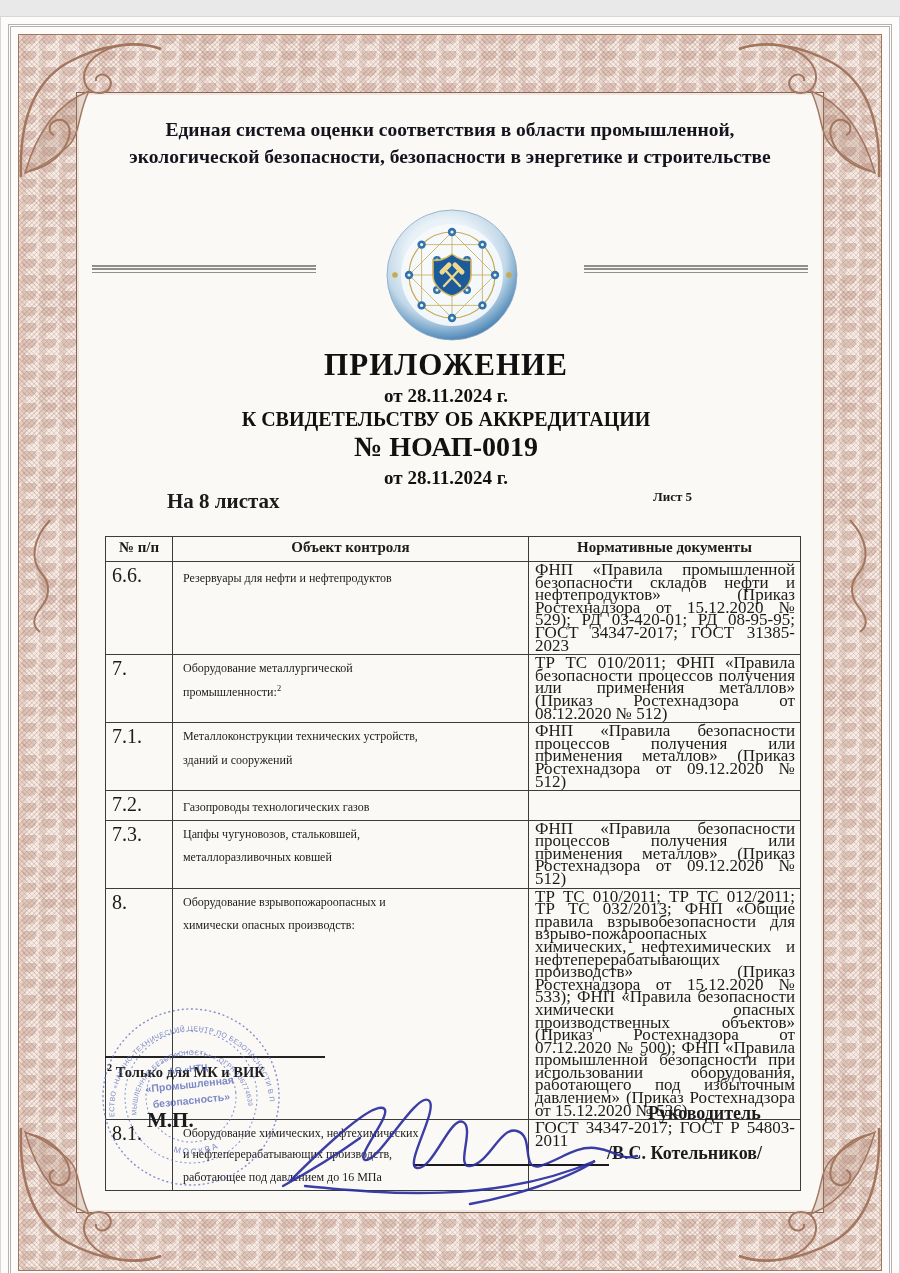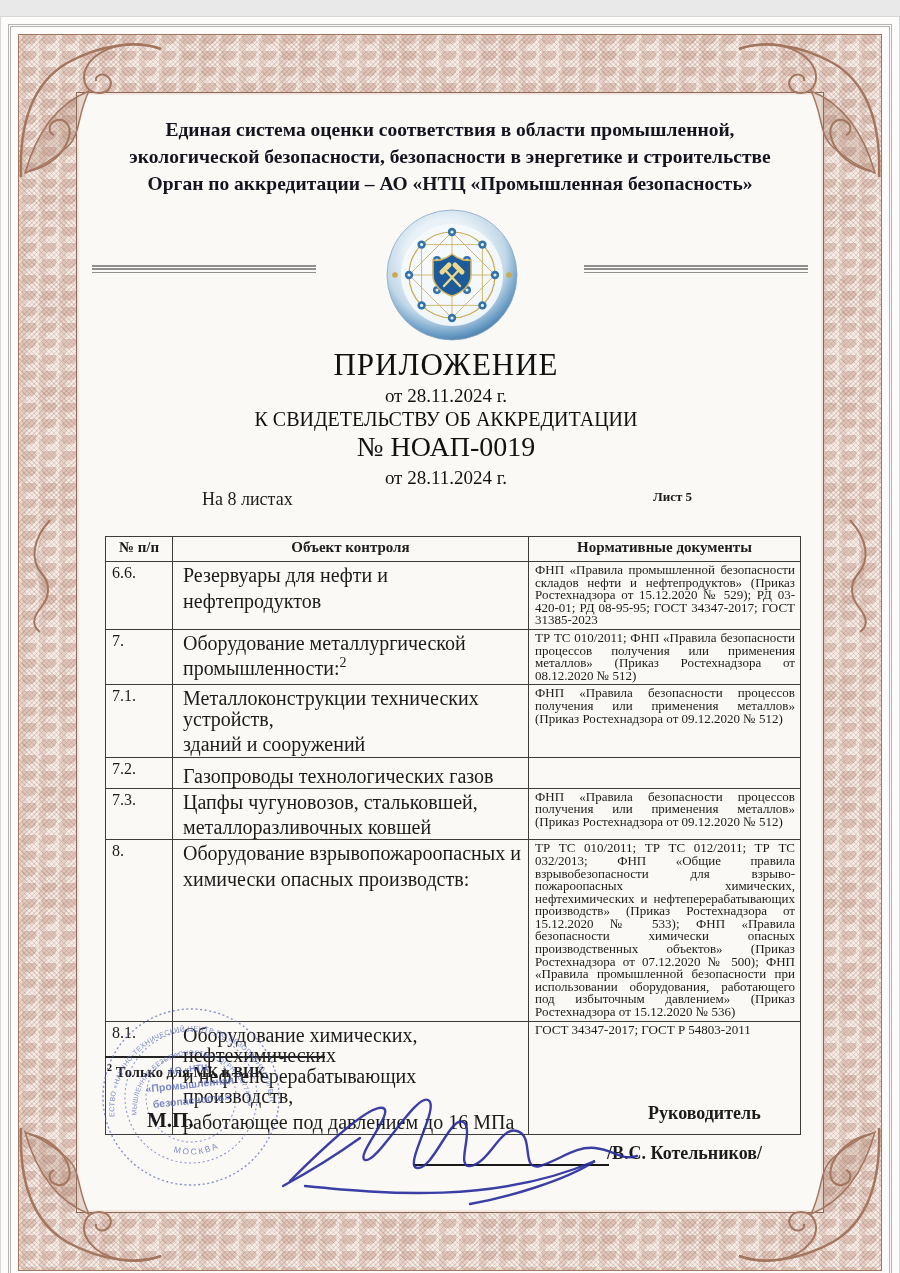--- a/index.html
+++ b/index.html
@@ -122,7 +122,6 @@
   <div class="abs hdr">
     <div>Единая система оценки соответствия в области промышленной,</div>
     <div>экологической безопасности, безопасности в энергетике и строительстве</div>
-    <div>Орган по аккредитации – АО «НТЦ «Промышленная безопасность»</div>
   </div>
 
   <svg class="abs logo" viewBox="0 0 134 134">

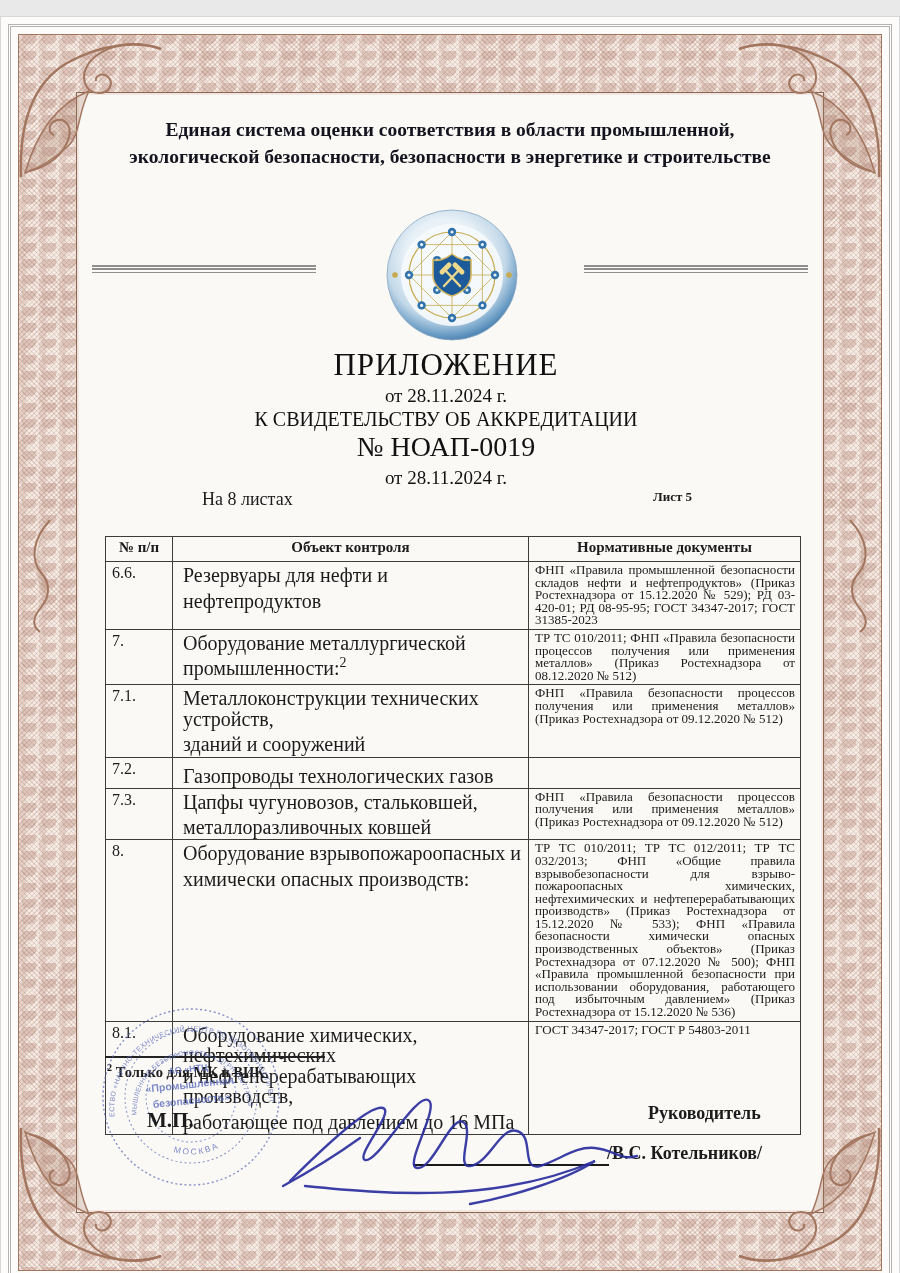--- a/index.html
+++ b/index.html
@@ -40,7 +40,7 @@
         background:repeating-linear-gradient(#8f8f8f 0 1.6px, transparent 1.6px 3.3px);}
   .rule.l{left:92px;width:224px;}
   .rule.r{left:584px;width:224px;}
-  .tline{left:68px;right:76px;text-align:center;font-weight:normal;color:#111;}
+  .tline{left:68px;right:76px;text-align:center;font-weight:bold;color:#111;}
   .t1{top:331px;font-size:31px;letter-spacing:1px;}
   .t2{top:369px;font-size:19px;}
   .t3{top:392px;font-size:20px;}

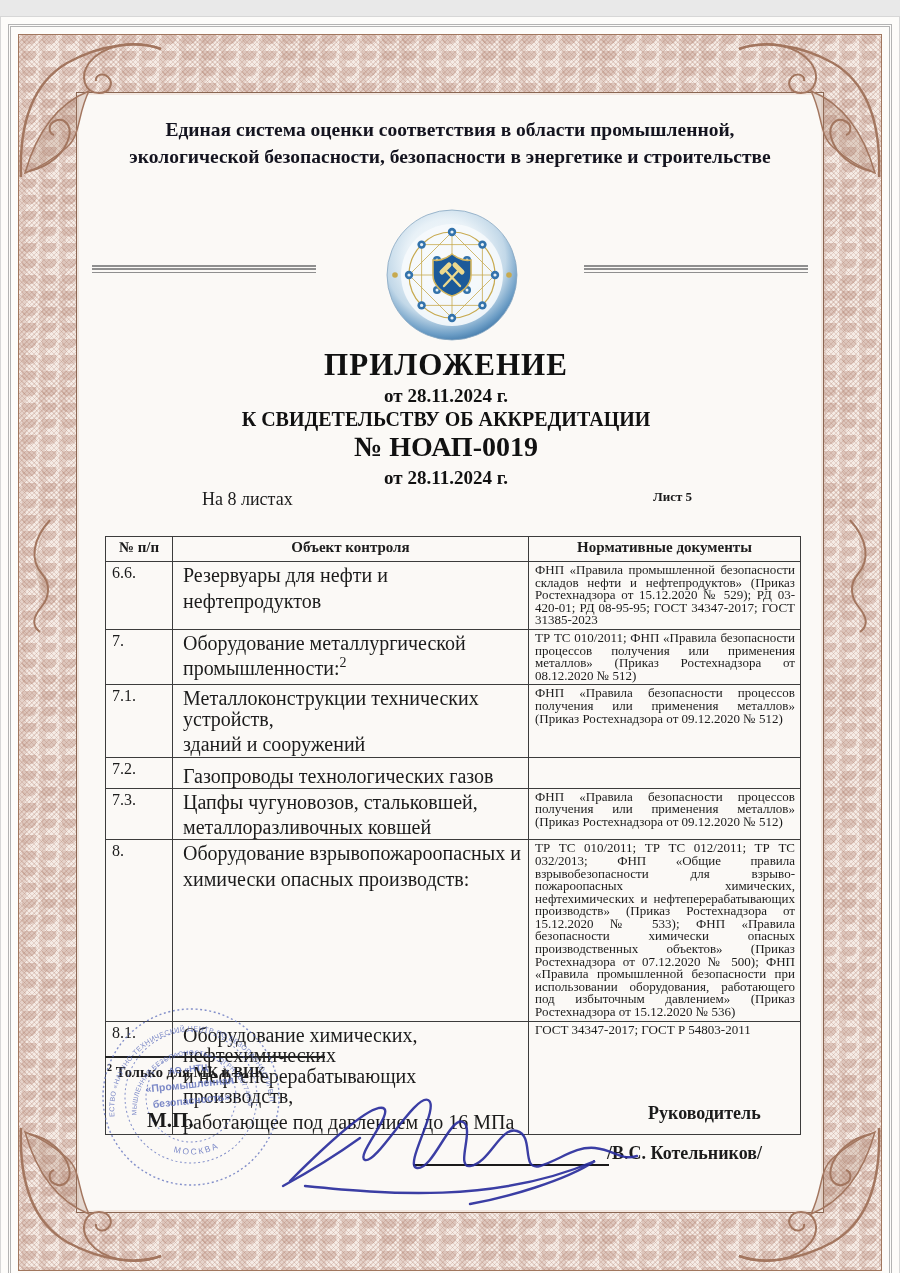--- a/index.html
+++ b/index.html
@@ -46,7 +46,7 @@
   .t3{top:392px;font-size:20px;}
   .t4{top:415px;font-size:28px;}
   .t5{top:451px;font-size:19px;}
-  .sheets-l{left:202px;top:473px;font-size:18px;font-weight:normal;}
+  .sheets-l{left:167px;top:473px;font-size:21px;font-weight:bold;}
   .sheets-r{left:653px;top:473px;font-size:13px;font-weight:bold;}
 
   table.acc{position:absolute;left:105px;top:520px;width:695px;z-index:2;

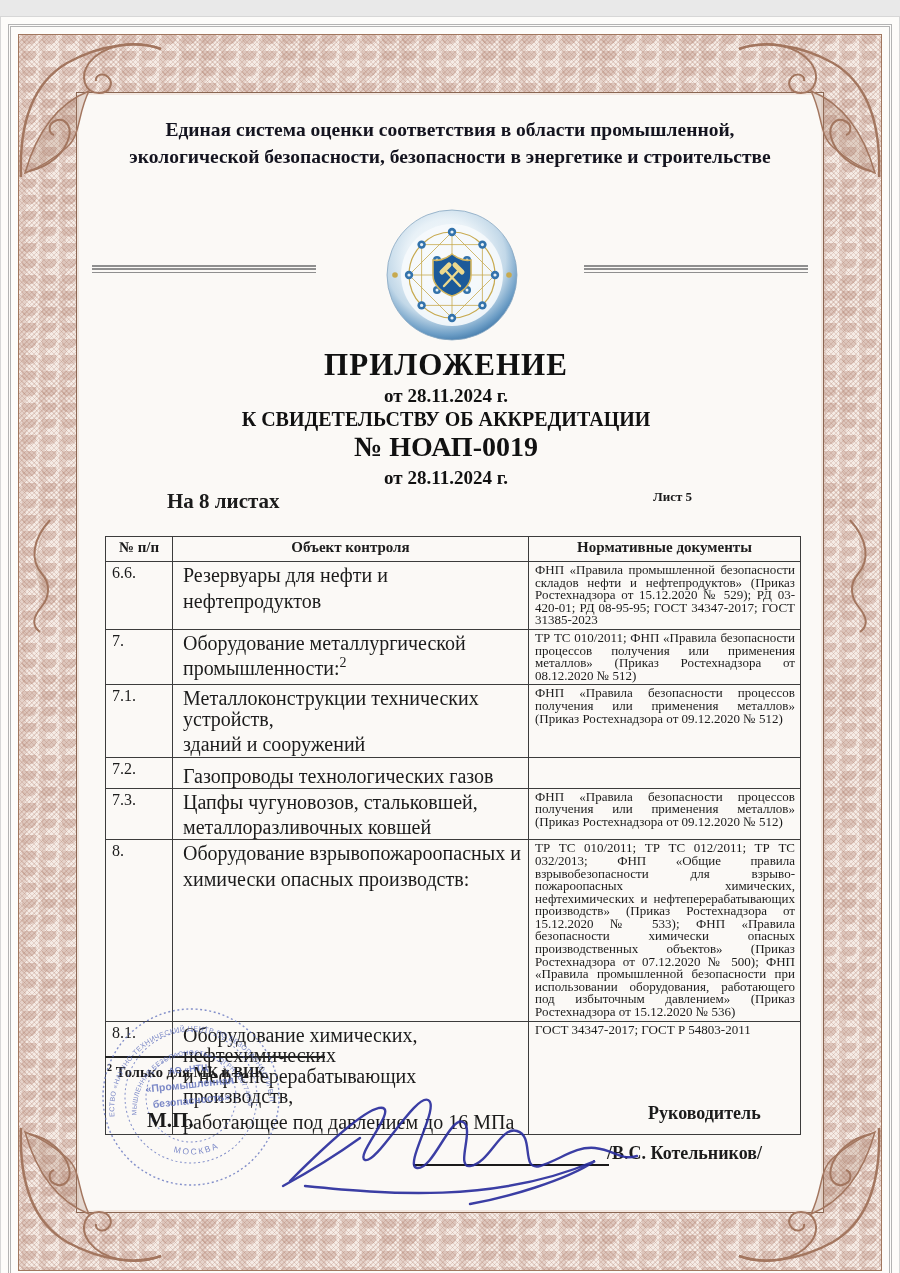--- a/index.html
+++ b/index.html
@@ -53,7 +53,7 @@
     border-collapse:collapse;table-layout:fixed;}
   table.acc th,table.acc td{border:1px solid #3c3c3c;vertical-align:top;}
   table.acc th{font-size:15px;font-weight:bold;padding:2px 2px;height:20px;text-align:center;}
-  td.c-num{font-size:16px;padding:2px 2px 2px 6px;}
+  td.c-num{font-size:20px;padding:2px 2px 2px 6px;}
   td.c-obj{font-size:20px;line-height:20.5px;padding:3px 6px 2px 10px;}
   td.c-obj span{white-space:pre-line;}
   td.c-docs{font-size:13px;line-height:12.6px;padding:2px 5px 2px 6px;

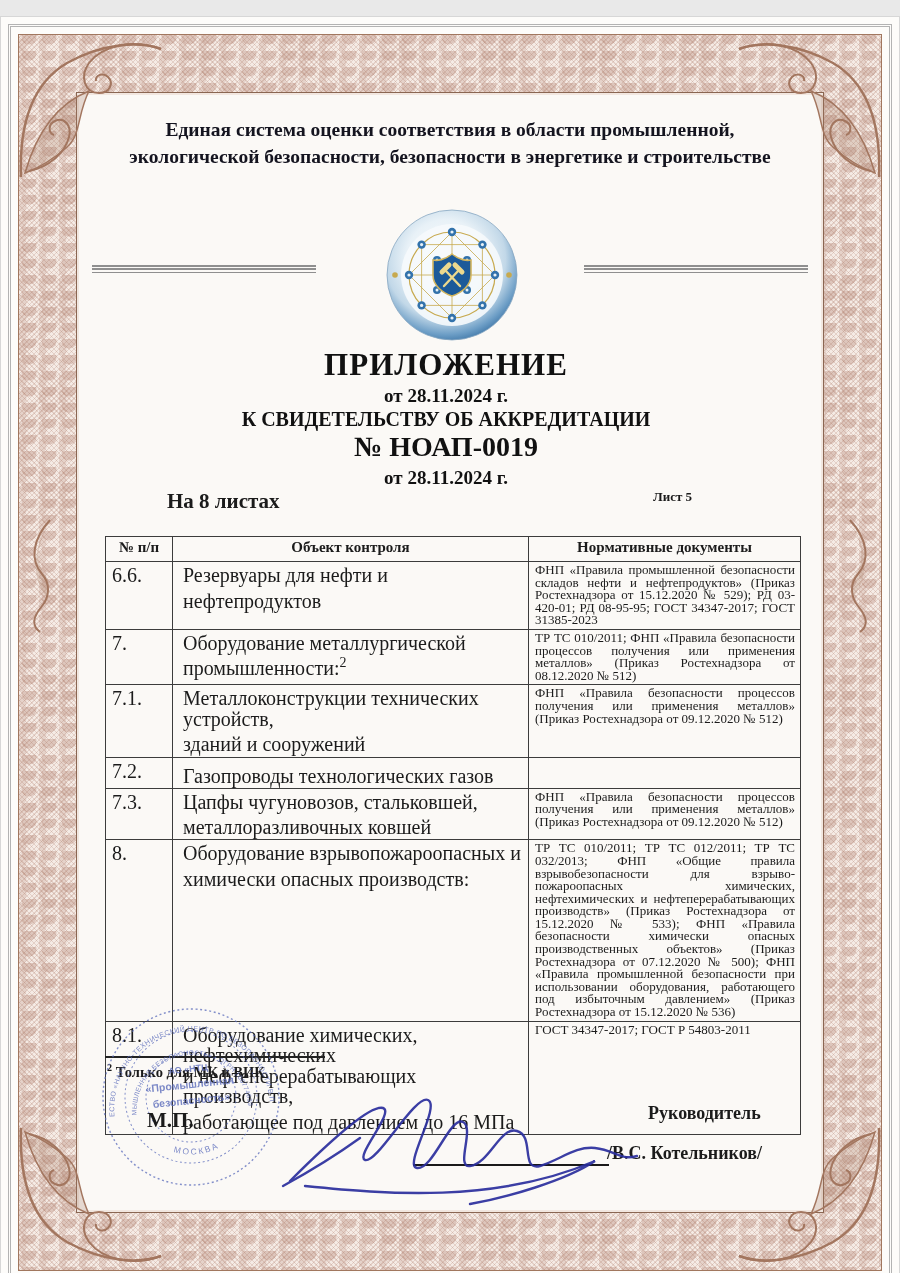--- a/index.html
+++ b/index.html
@@ -54,7 +54,7 @@
   table.acc th,table.acc td{border:1px solid #3c3c3c;vertical-align:top;}
   table.acc th{font-size:15px;font-weight:bold;padding:2px 2px;height:20px;text-align:center;}
   td.c-num{font-size:20px;padding:2px 2px 2px 6px;}
-  td.c-obj{font-size:20px;line-height:20.5px;padding:3px 6px 2px 10px;}
+  td.c-obj{font-size:12px;line-height:20.5px;padding:3px 6px 2px 10px;}
   td.c-obj span{white-space:pre-line;}
   td.c-docs{font-size:13px;line-height:12.6px;padding:2px 5px 2px 6px;
             text-align:justify;text-justify:inter-word;}

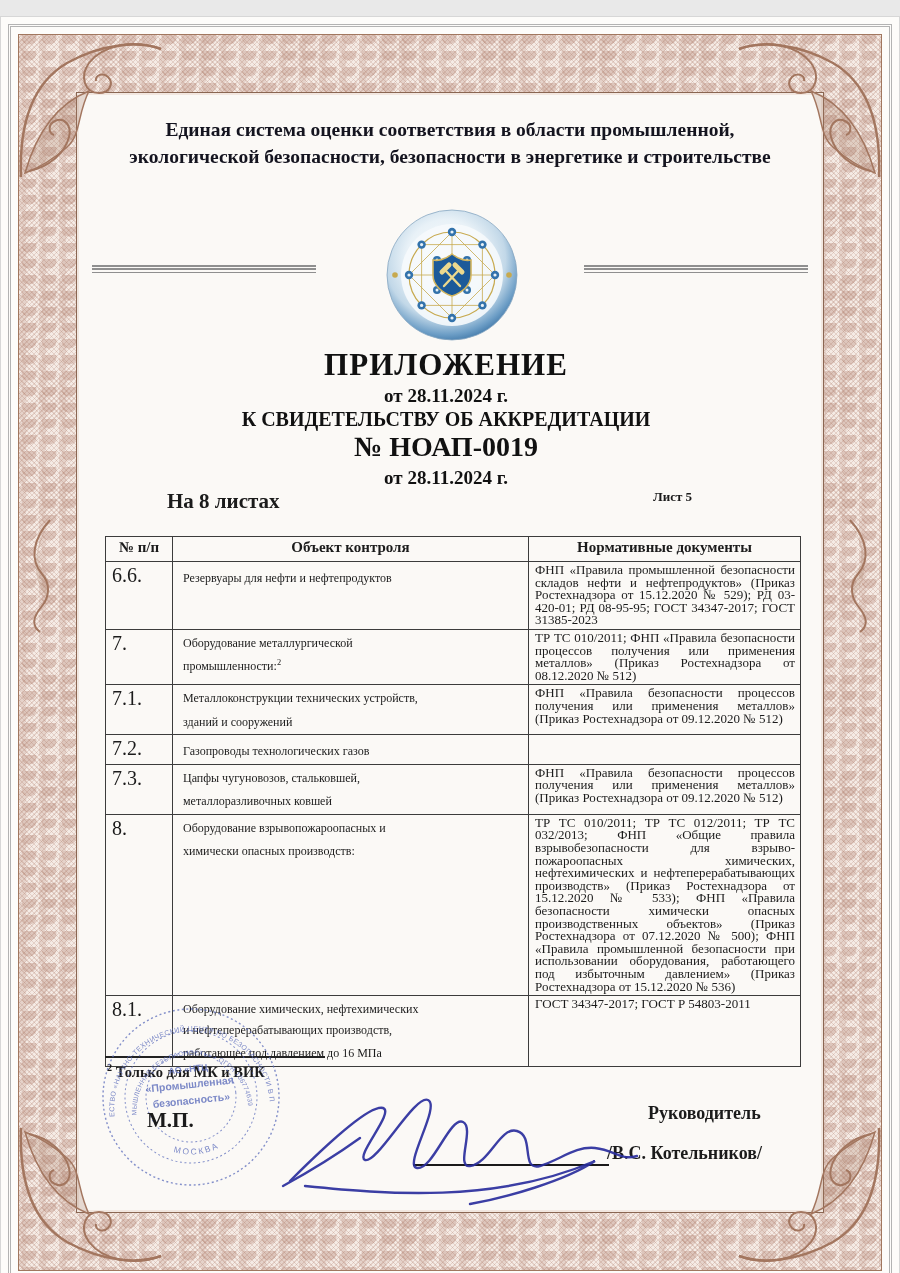--- a/index.html
+++ b/index.html
@@ -56,7 +56,7 @@
   td.c-num{font-size:20px;padding:2px 2px 2px 6px;}
   td.c-obj{font-size:12px;line-height:20.5px;padding:3px 6px 2px 10px;}
   td.c-obj span{white-space:pre-line;}
-  td.c-docs{font-size:13px;line-height:12.6px;padding:2px 5px 2px 6px;
+  td.c-docs{font-size:17px;line-height:12.6px;padding:2px 5px 2px 6px;
             text-align:justify;text-justify:inter-word;}
   sup{font-size:70%;}
 

